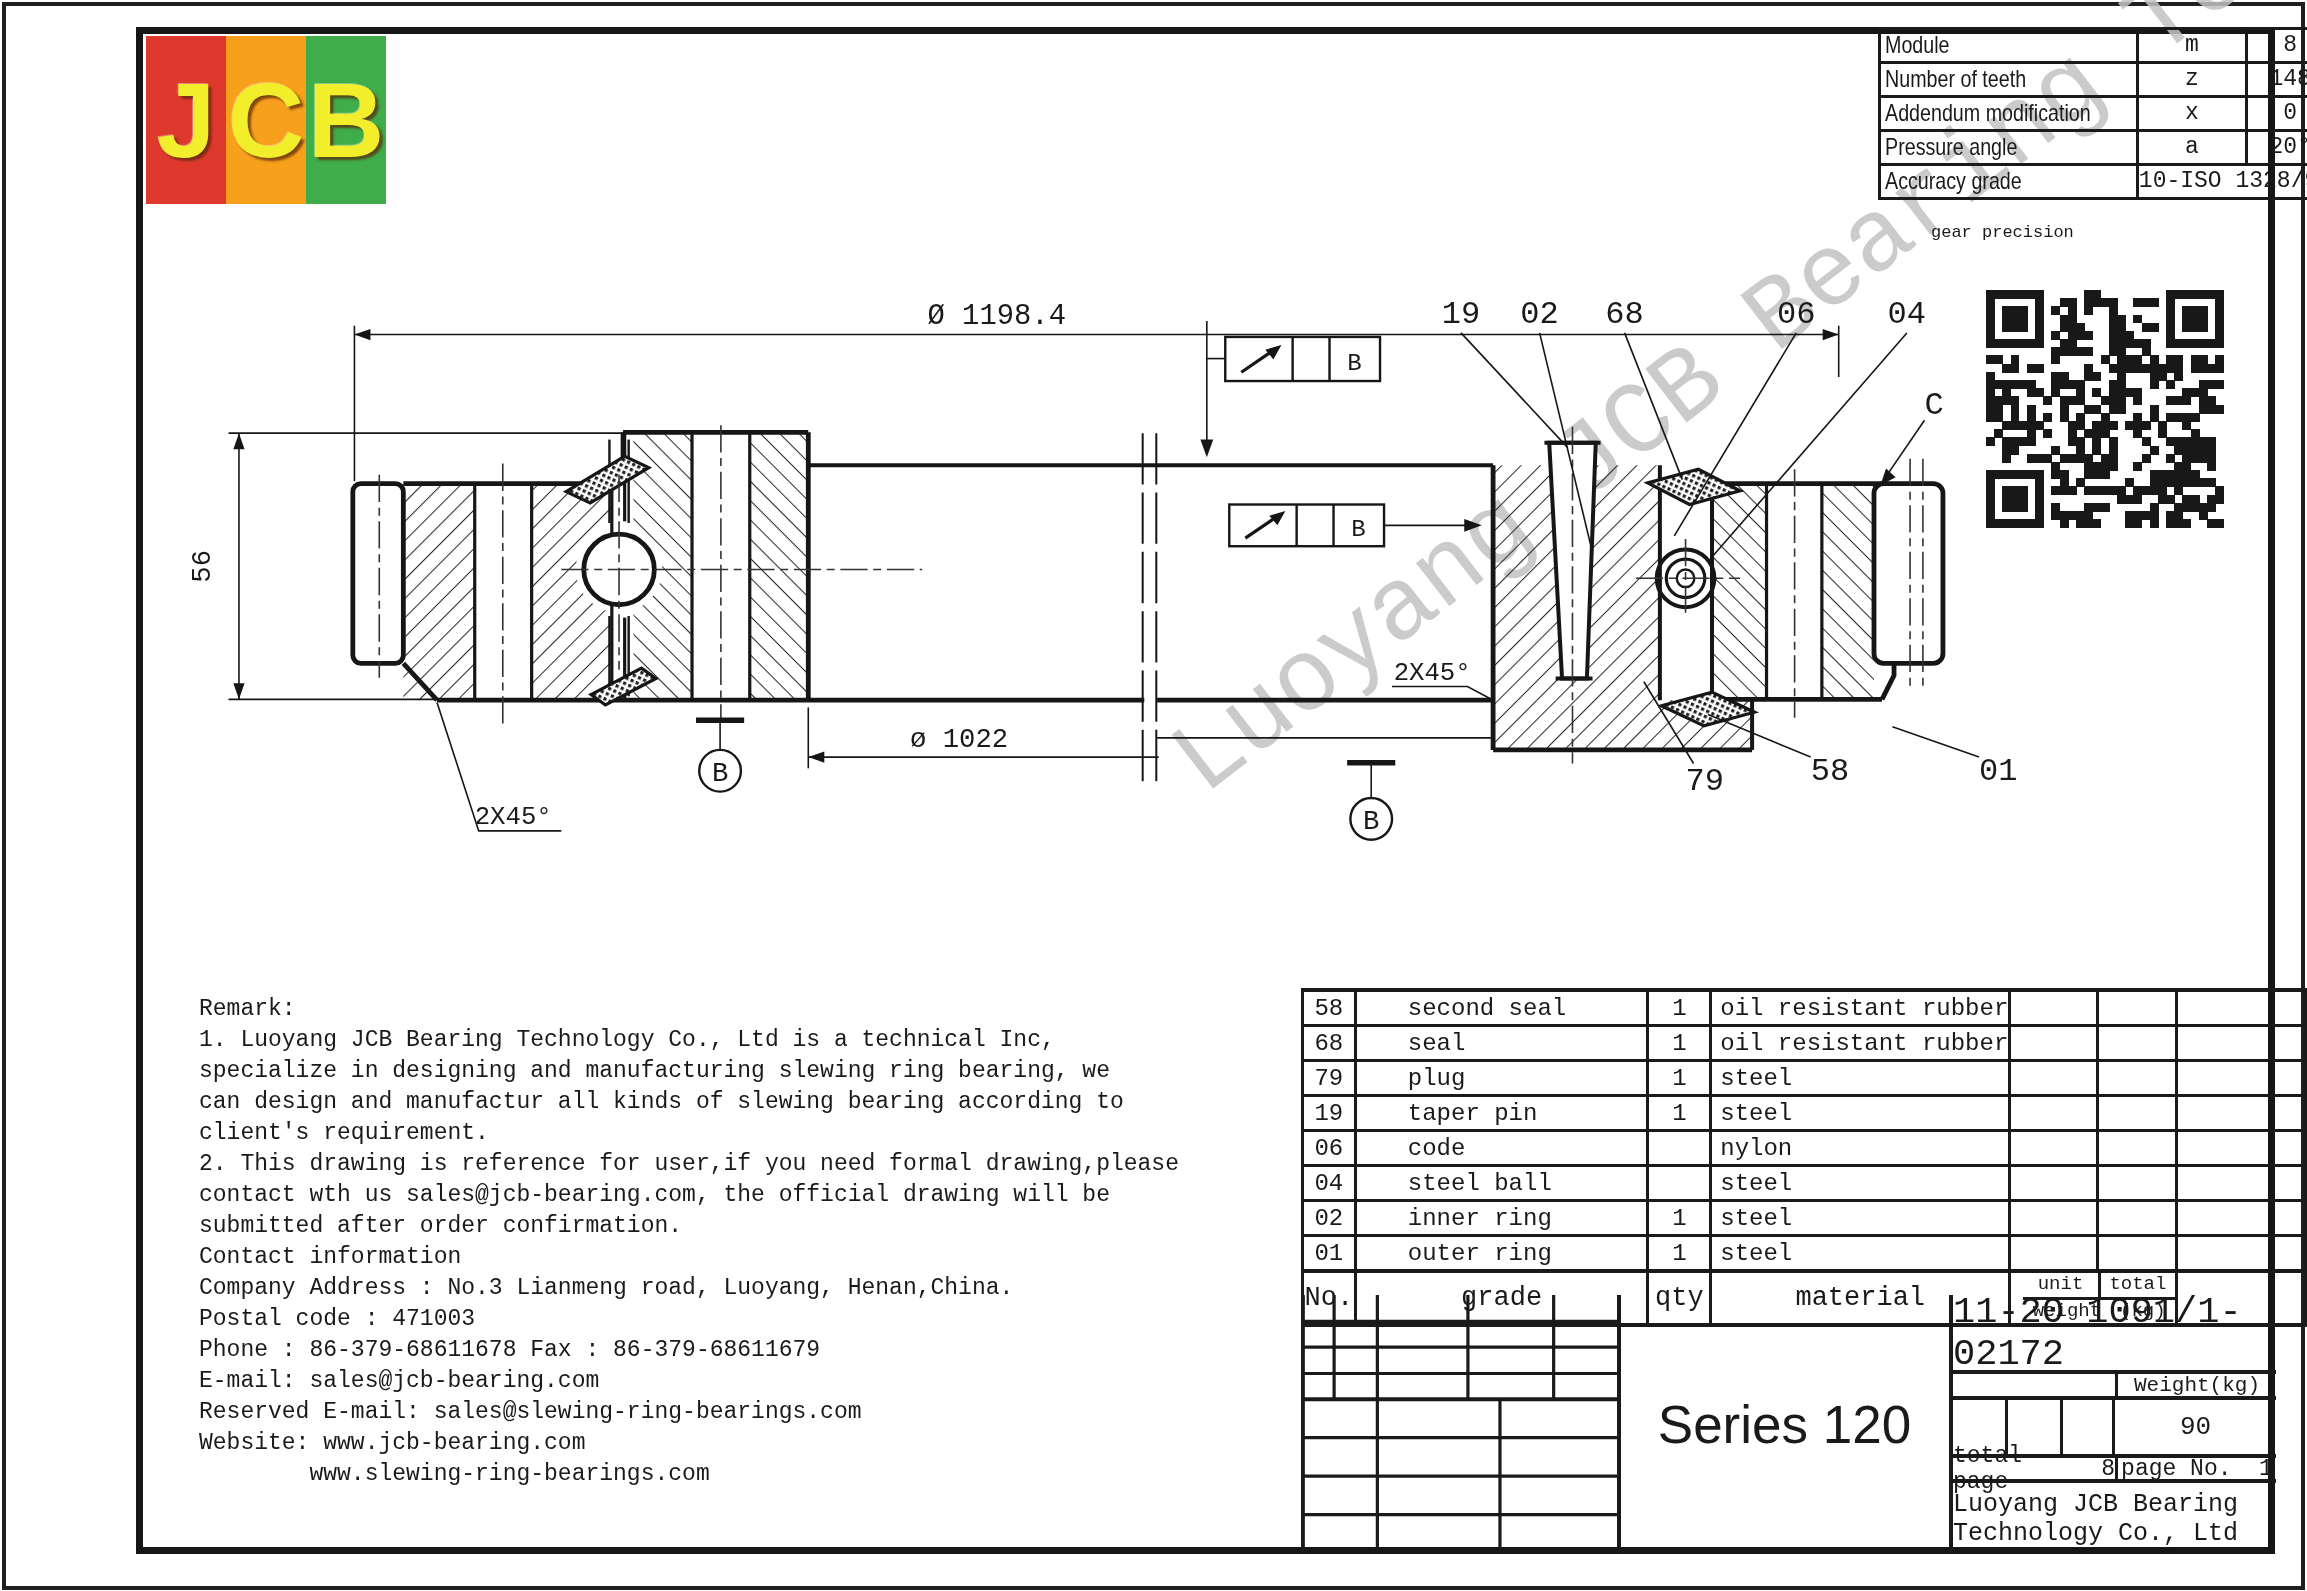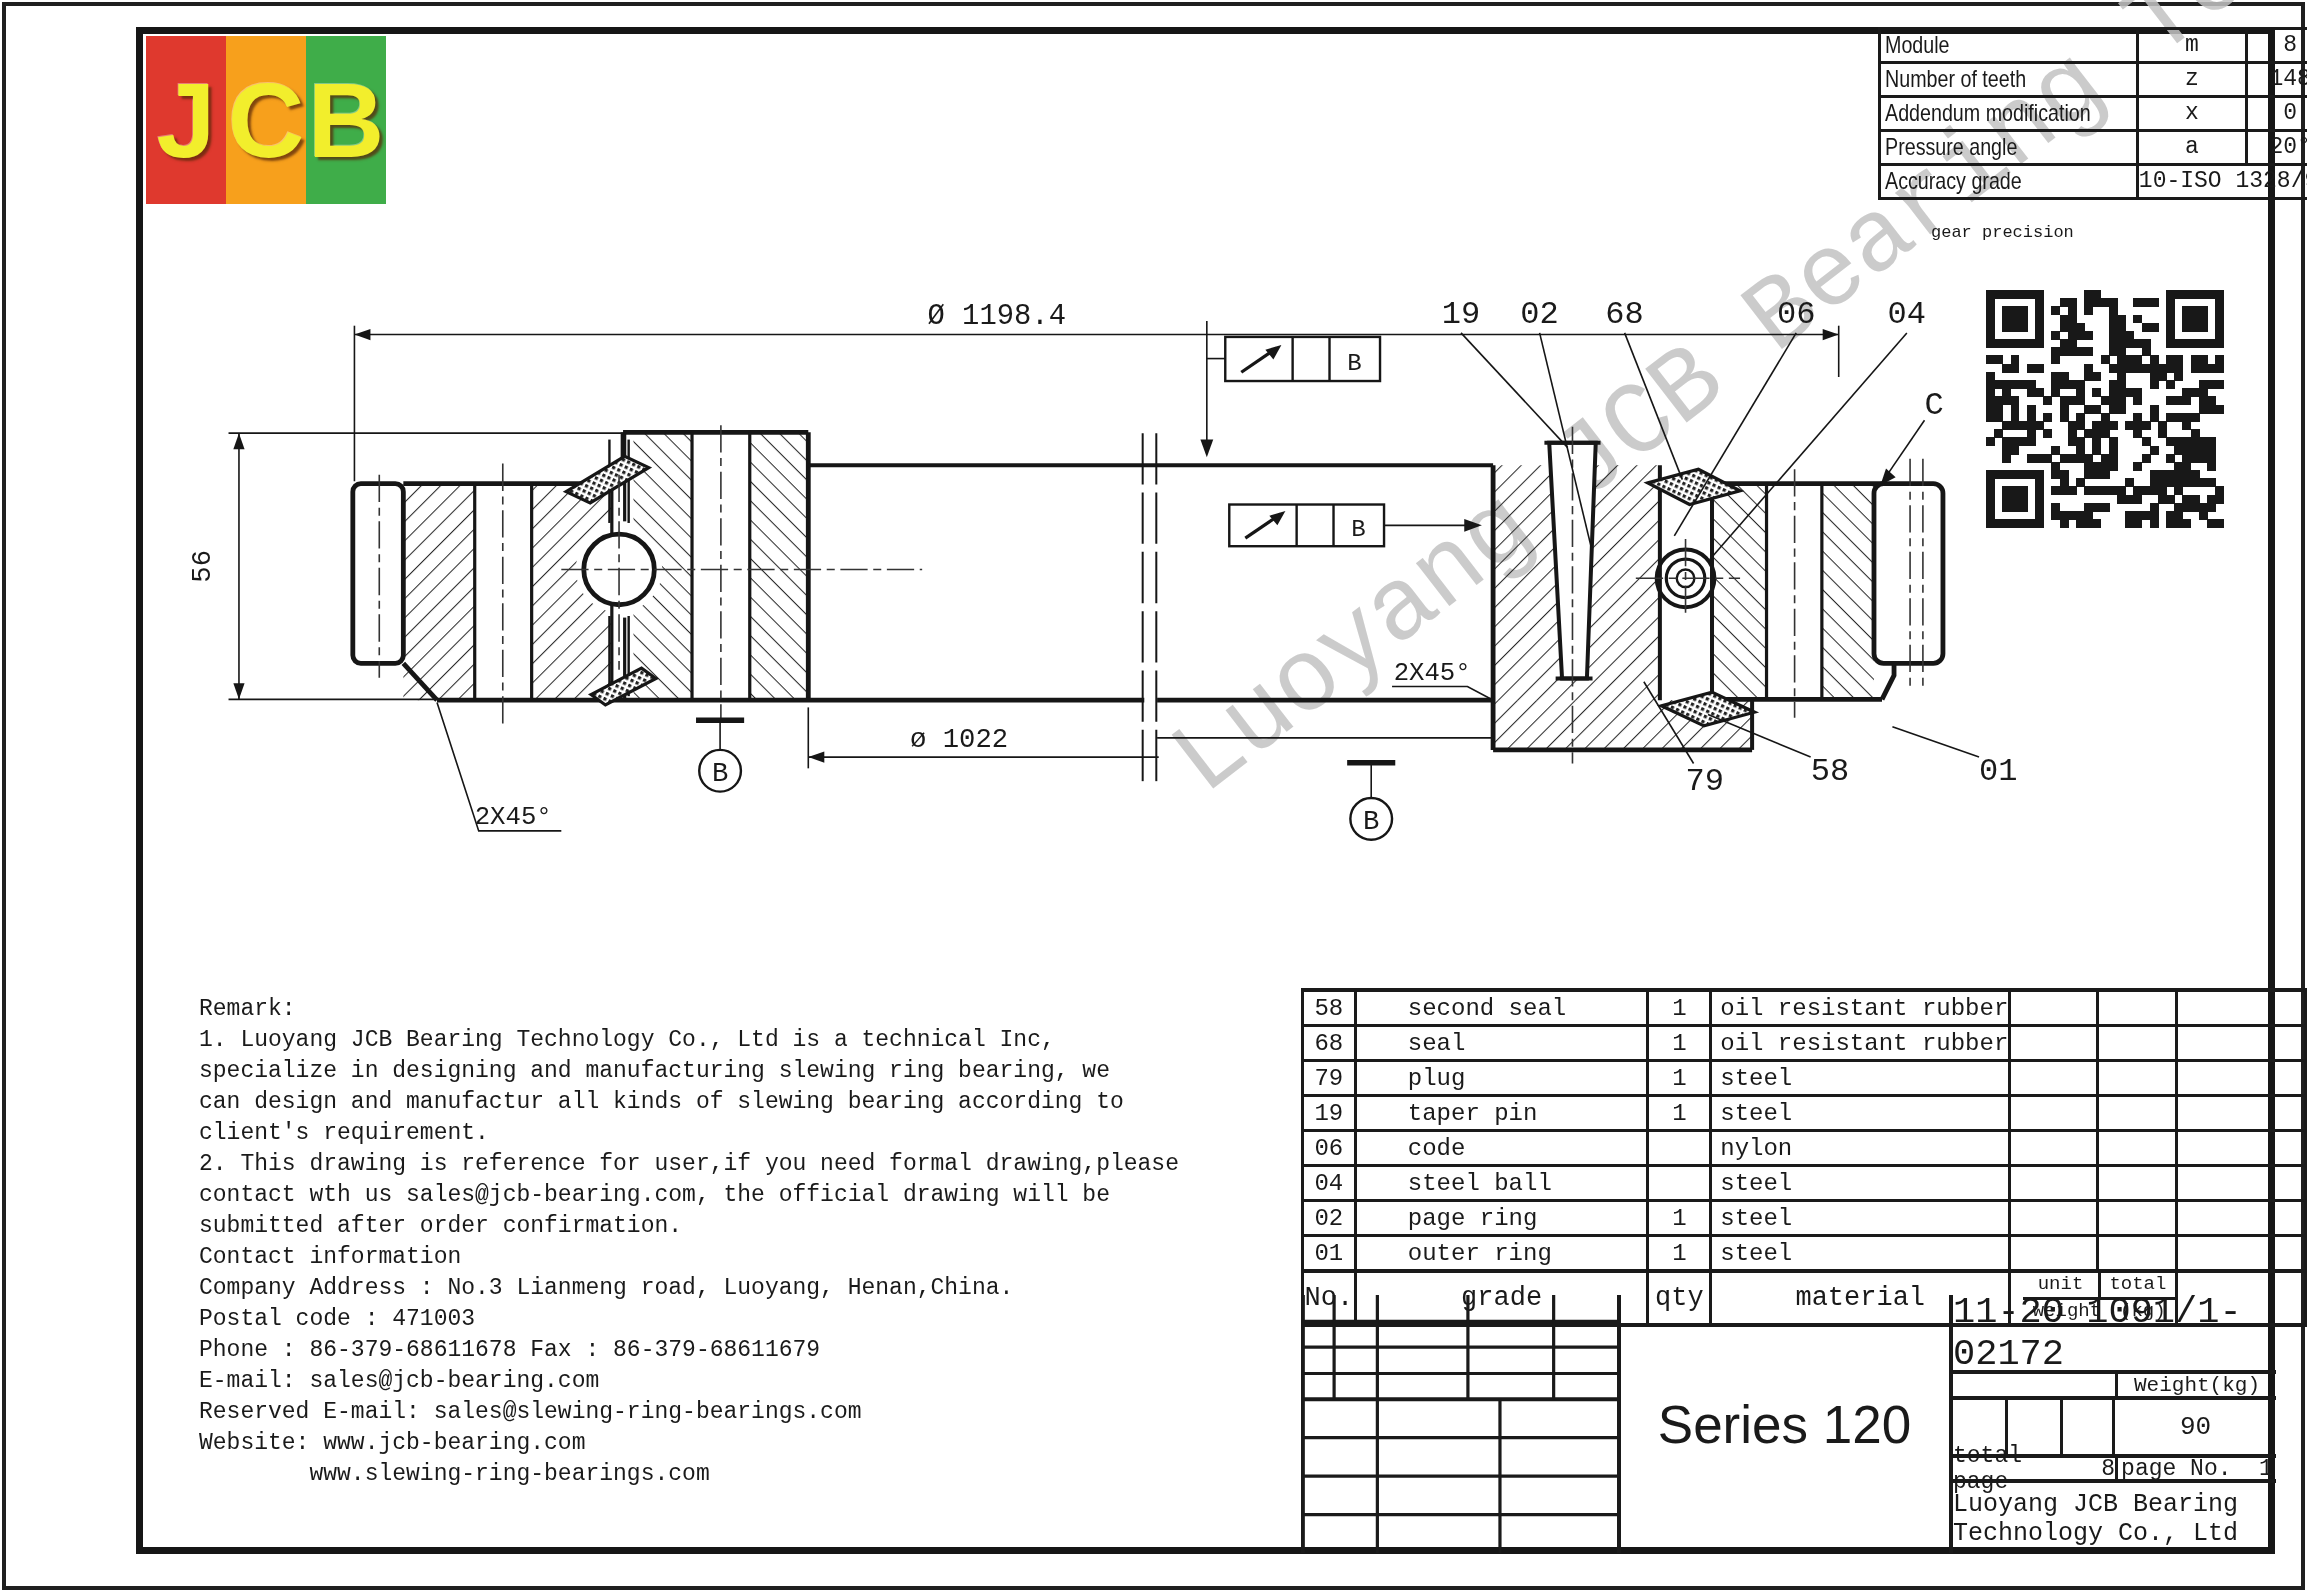--- a/index.html
+++ b/index.html
@@ -592,7 +592,7 @@
         </tr>
         <tr>
           <td class="no">02</td>
-          <td class="nm">page ring</td>
+          <td class="nm">inner ring</td>
           <td class="q">1</td>
           <td class="mat">steel</td>
           <td></td>

